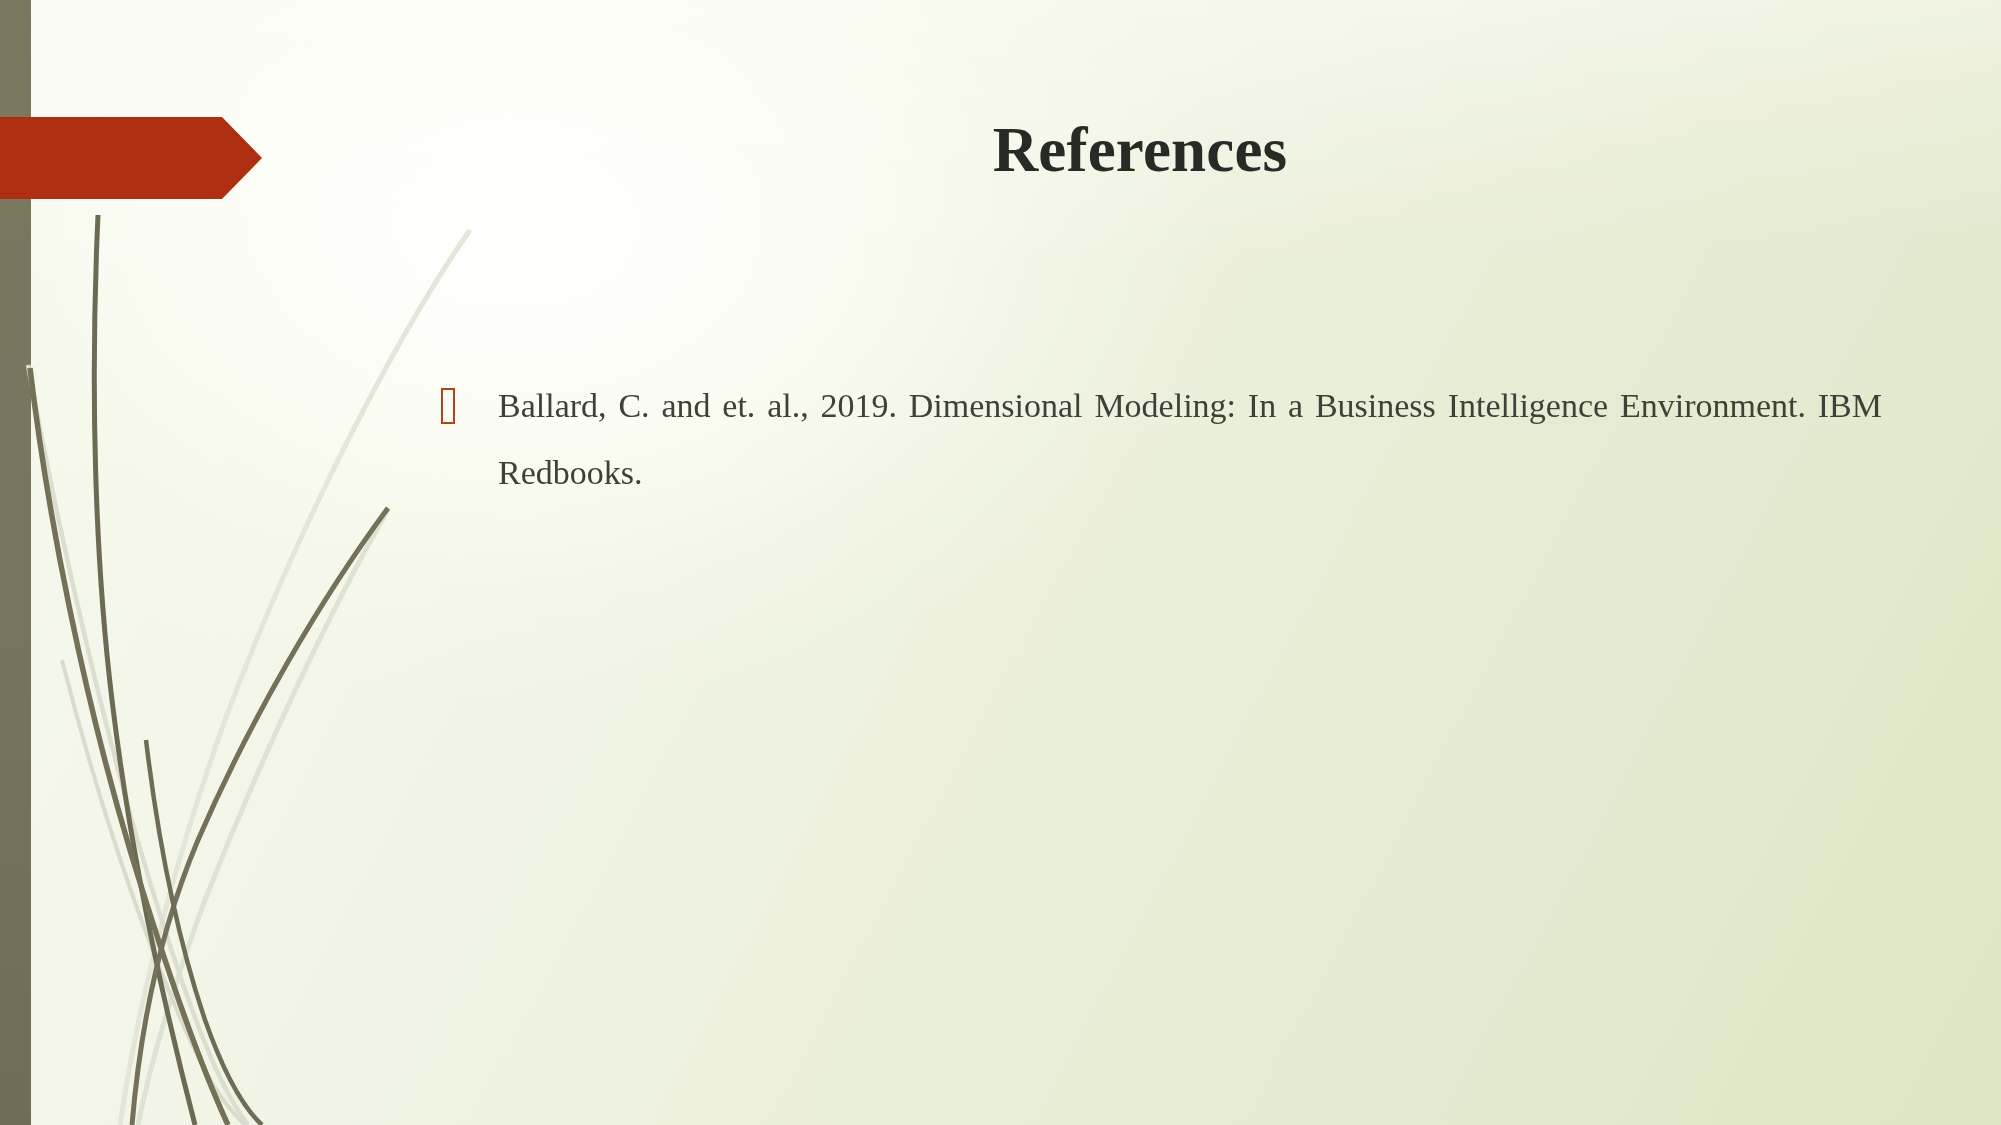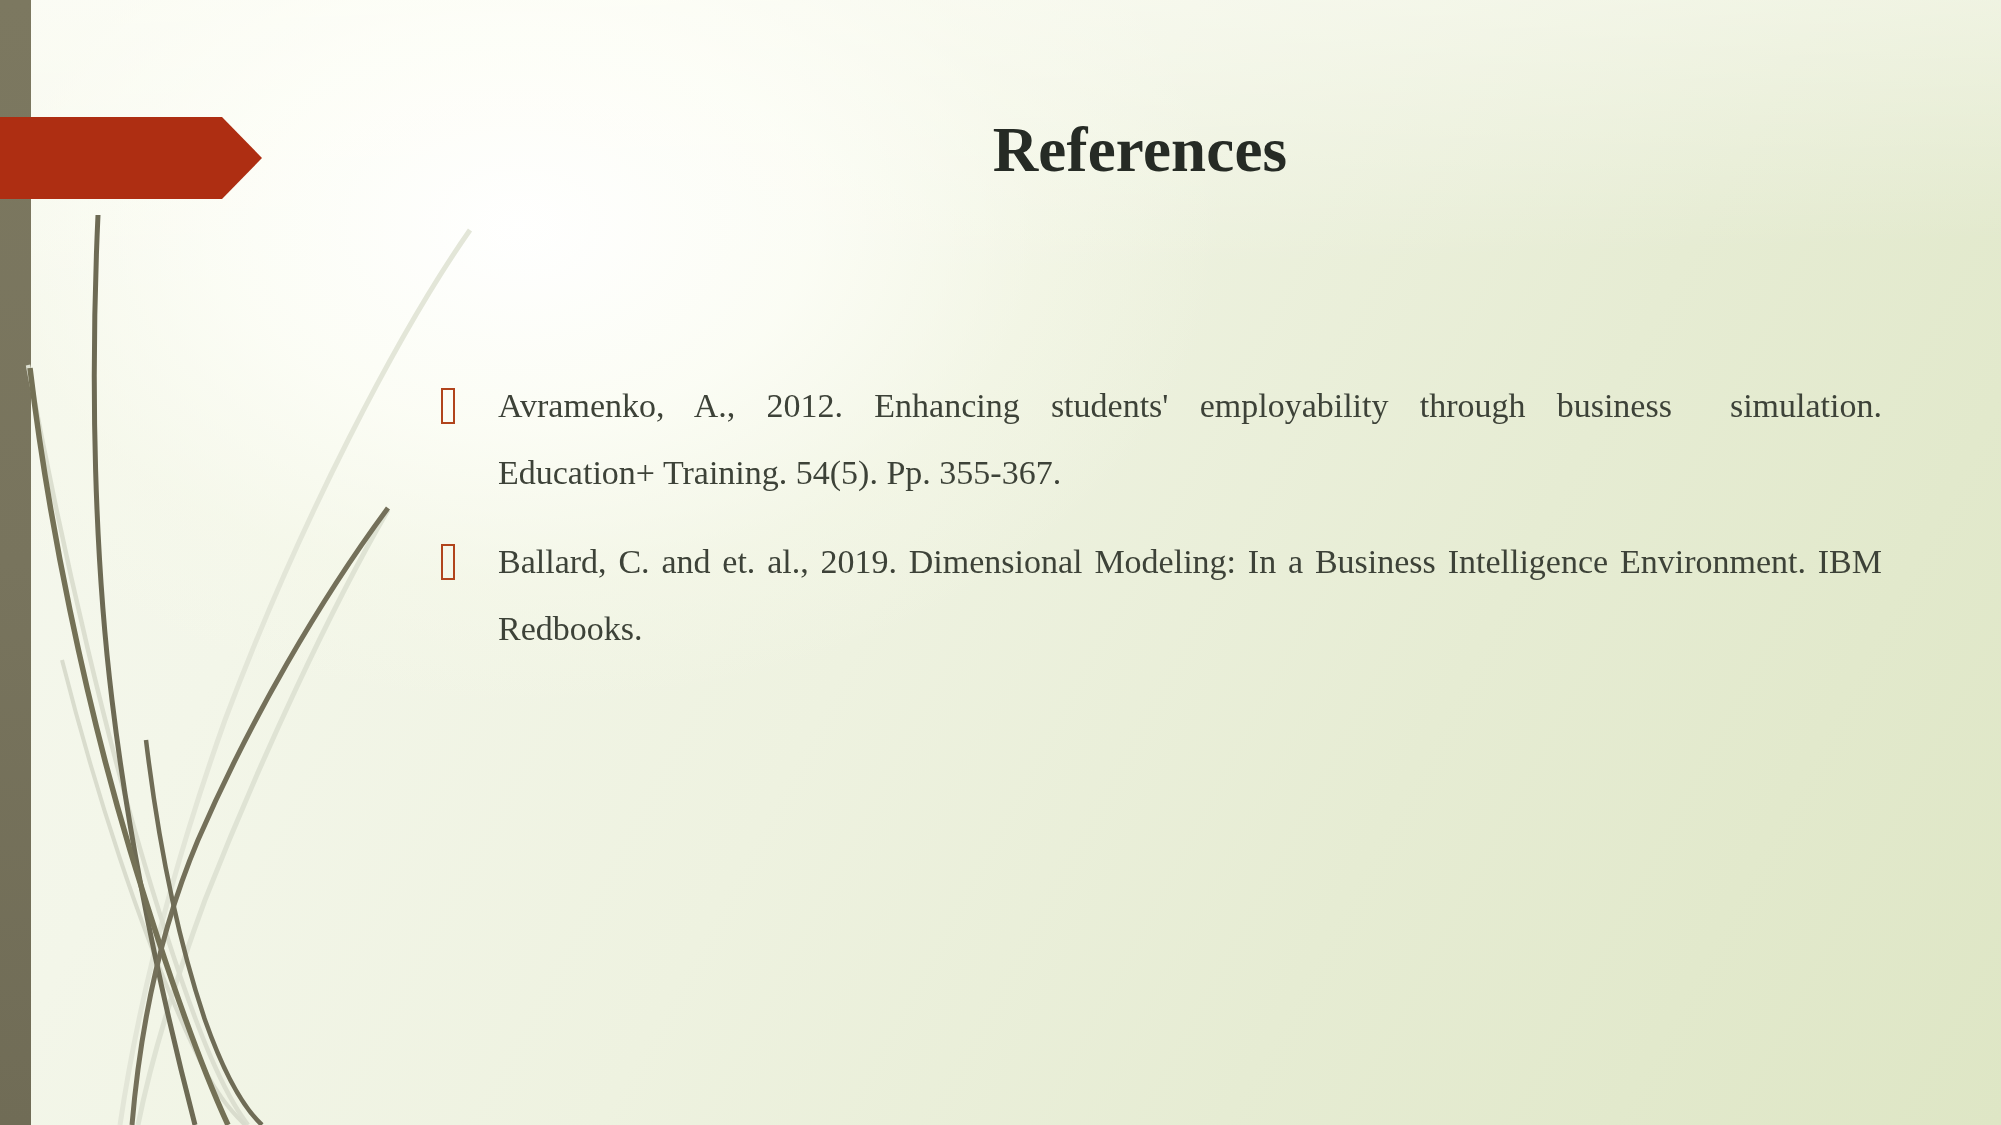--- a/index.html
+++ b/index.html
@@ -156,11 +156,6 @@
 
   <div class="body-block">
 
-    <div class="ref-item justify-all">
-      <span class="ref-bullet"></span>
-      <span class="ref-text"><span>Avramenko, A., 2012. Enhancing students' employability through business</span><span class="tab-gap"></span><span>simulation.</span>
-        <span>Education+ Training. 54(5). Pp. 355-367.</span></span>
-    </div>
 
     <div class="ref-item justify-all">
       <span class="ref-bullet"></span>

